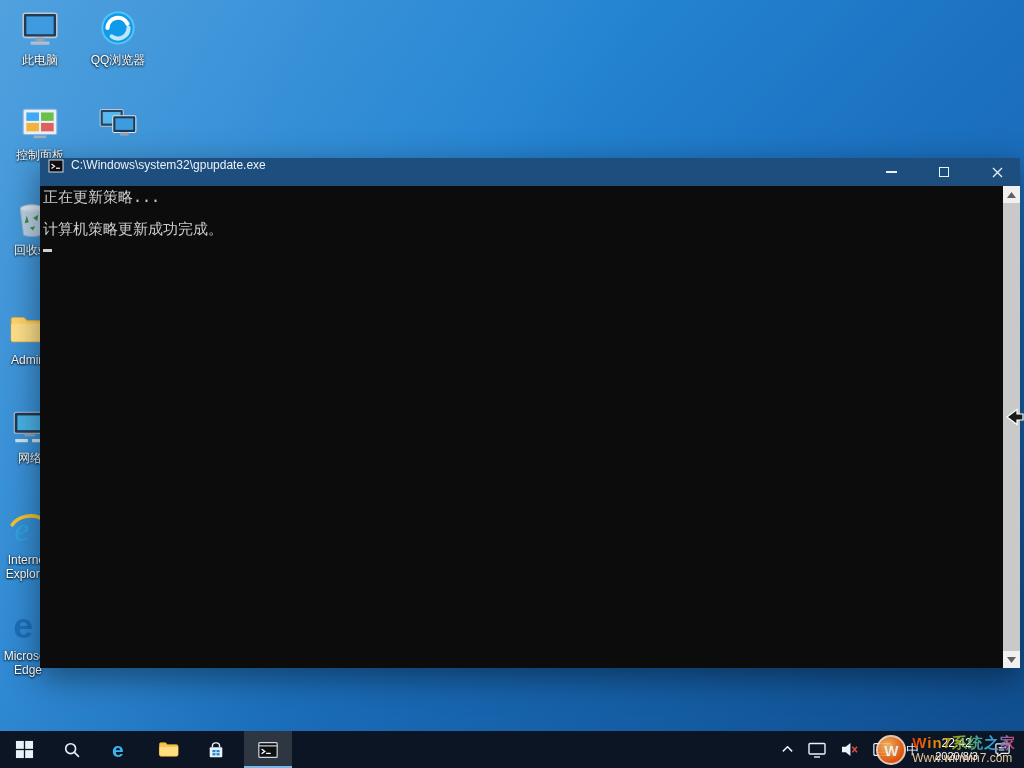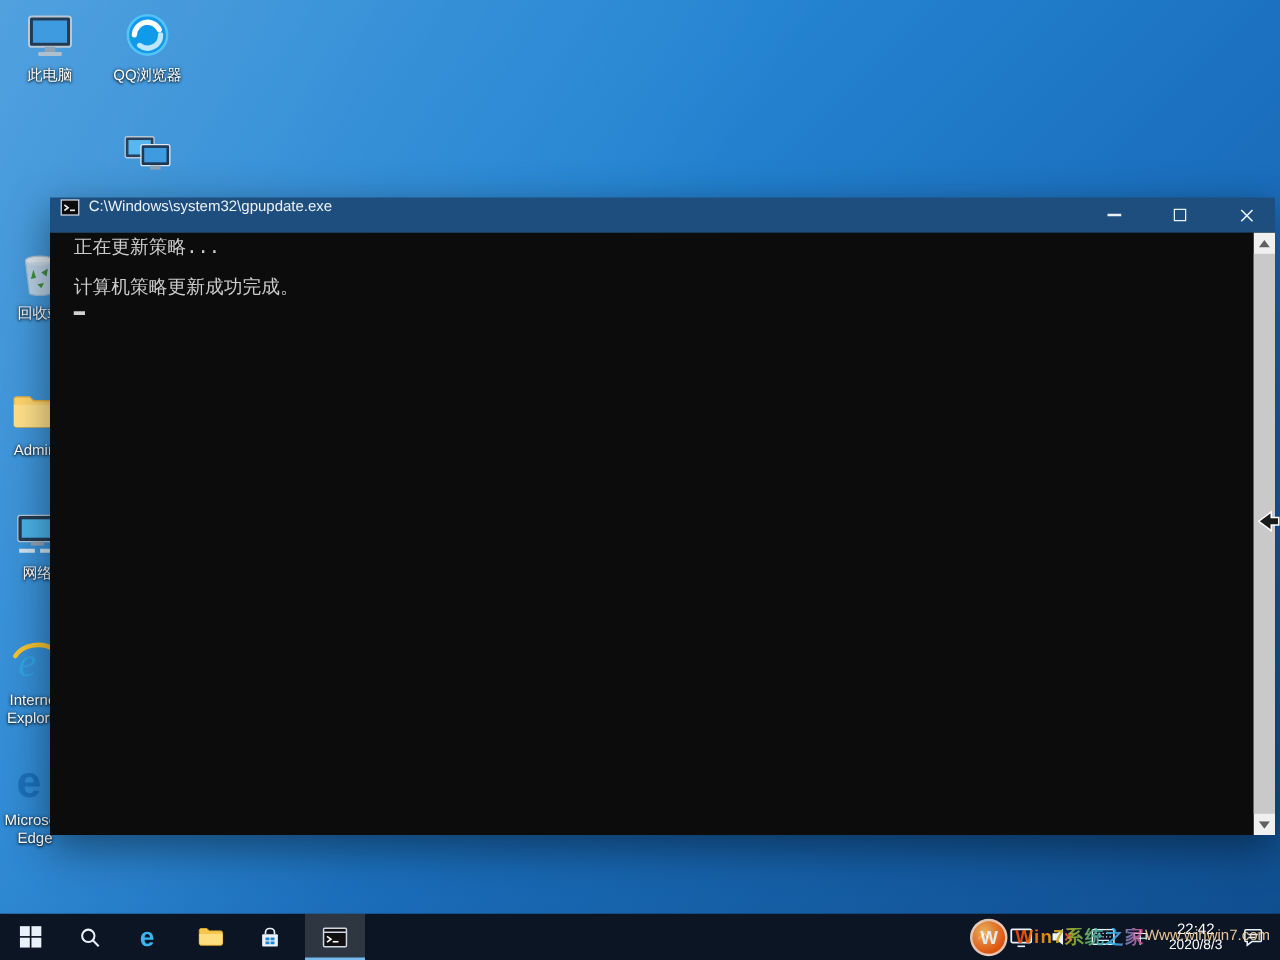--- a/index.html
+++ b/index.html
@@ -93,6 +93,19 @@
     <span class="ilabel">QQ浏览器</span>
   </div>
 
+  <div class="dicon" style="left:2px;top:103px">
+    <span class="iglyph">
+      <svg viewBox="0 0 40 40" width="42" height="42">
+          <rect x="4" y="6" width="32" height="24" rx="2" fill="#e7f0f9" stroke="#8fb6d9"></rect>
+          <rect x="7" y="9" width="12" height="8" fill="#3fa9f5"></rect>
+          <rect x="21" y="9" width="12" height="8" fill="#6cc04a"></rect>
+          <rect x="7" y="19" width="12" height="8" fill="#f2b33d"></rect>
+          <rect x="21" y="19" width="12" height="8" fill="#e25f5f"></rect>
+          <rect x="14" y="31" width="12" height="2.5" fill="#9fb2c4"></rect>
+        </svg>
+    </span>
+    <span class="ilabel">控制面板</span>
+  </div>
 
   <div class="dicon" style="left:80px;top:101px">
     <span class="iglyph">

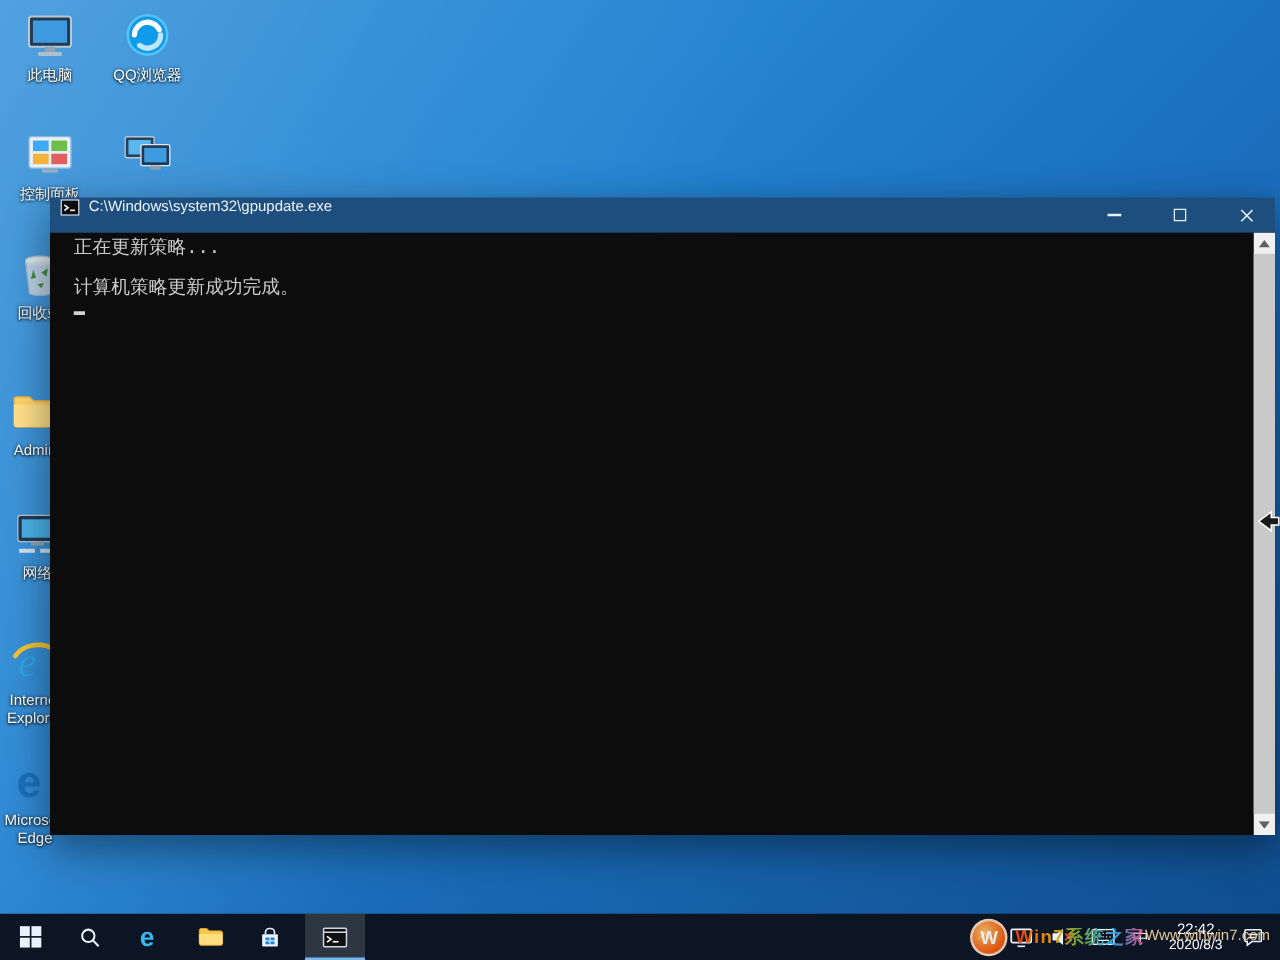--- a/index.html
+++ b/index.html
@@ -27,7 +27,7 @@
   .wc{width:46px;height:28px;display:flex;align-items:center;justify-content:center;cursor:pointer}
   .minglyph{width:11px;height:2px;background:#eaf1f8;display:block}
   .maxglyph{width:10px;height:10px;border:1px solid #eaf1f8;display:block}
-  .cbody{flex:1;background:#0c0c0c;position:relative;padding:3px 22px 0 19px;
+  .cbody{flex:1;background:#0c0c0c;position:relative;padding:3px 22px 0 3px;
          font-family:"DejaVu Sans Mono",monospace;font-size:15px;line-height:16px;color:#cccccc;overflow:hidden}
   .cline{height:16px;white-space:pre}
   .cursorline{height:16px;display:flex;align-items:flex-end}

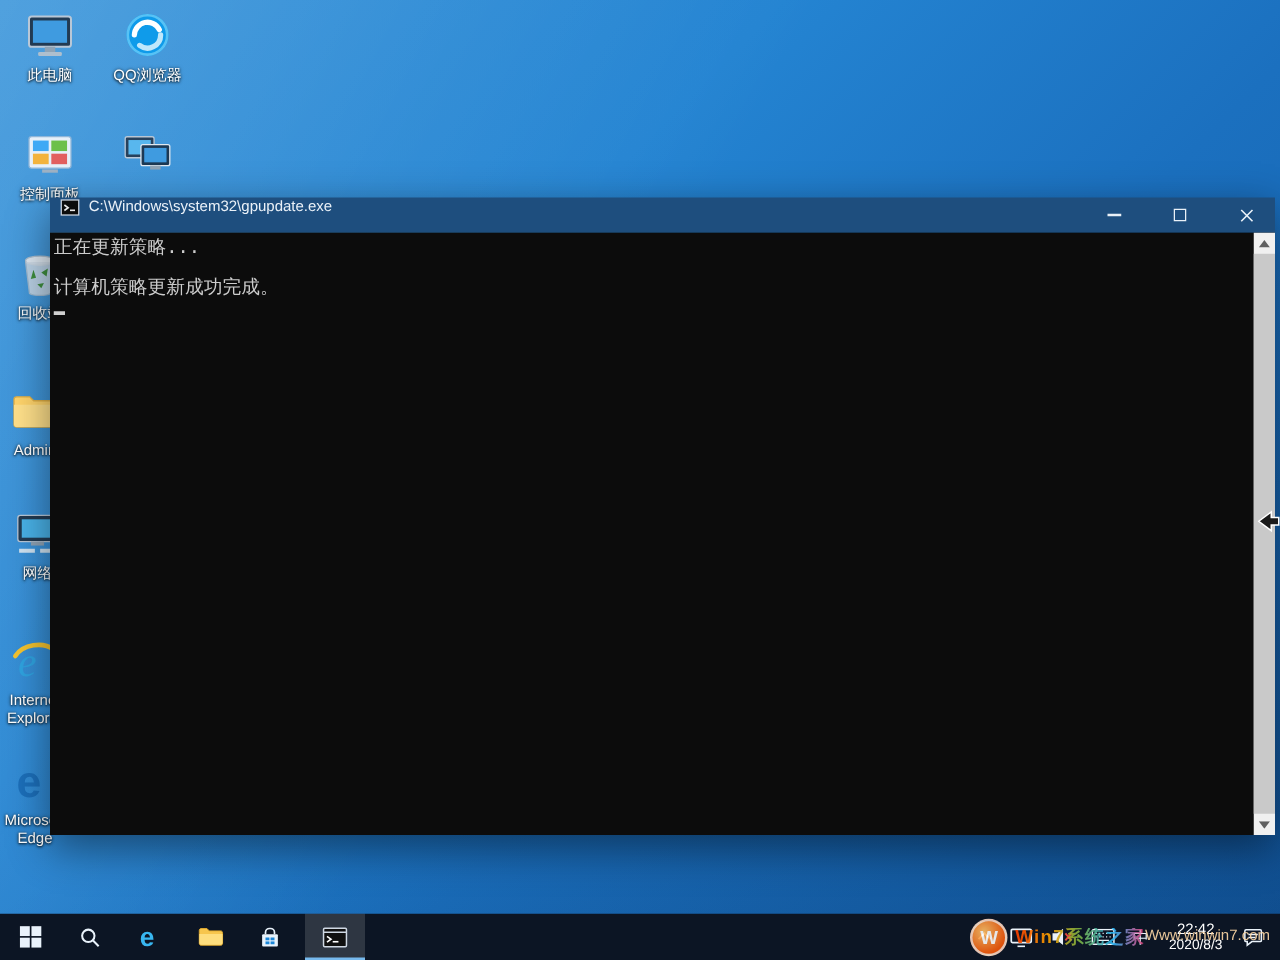--- a/index.html
+++ b/index.html
@@ -54,7 +54,7 @@
            background:radial-gradient(circle at 35% 32%,#ffc168,#f4590a 72%);
            color:#fff;font-weight:bold;font-size:15px;display:flex;align-items:center;justify-content:center;
            border:2px solid rgba(255,255,255,.75)}
-  .wm-col{display:flex;flex-direction:row;line-height:1.1}
+  .wm-col{display:flex;flex-direction:column;line-height:1.1}
   .wm-title{font-size:15px;font-weight:bold;letter-spacing:1px;
             background:linear-gradient(90deg,#ff3d00,#ffa000,#7cb342,#29b6f6,#ec407a);
             -webkit-background-clip:text;background-clip:text;color:transparent}

